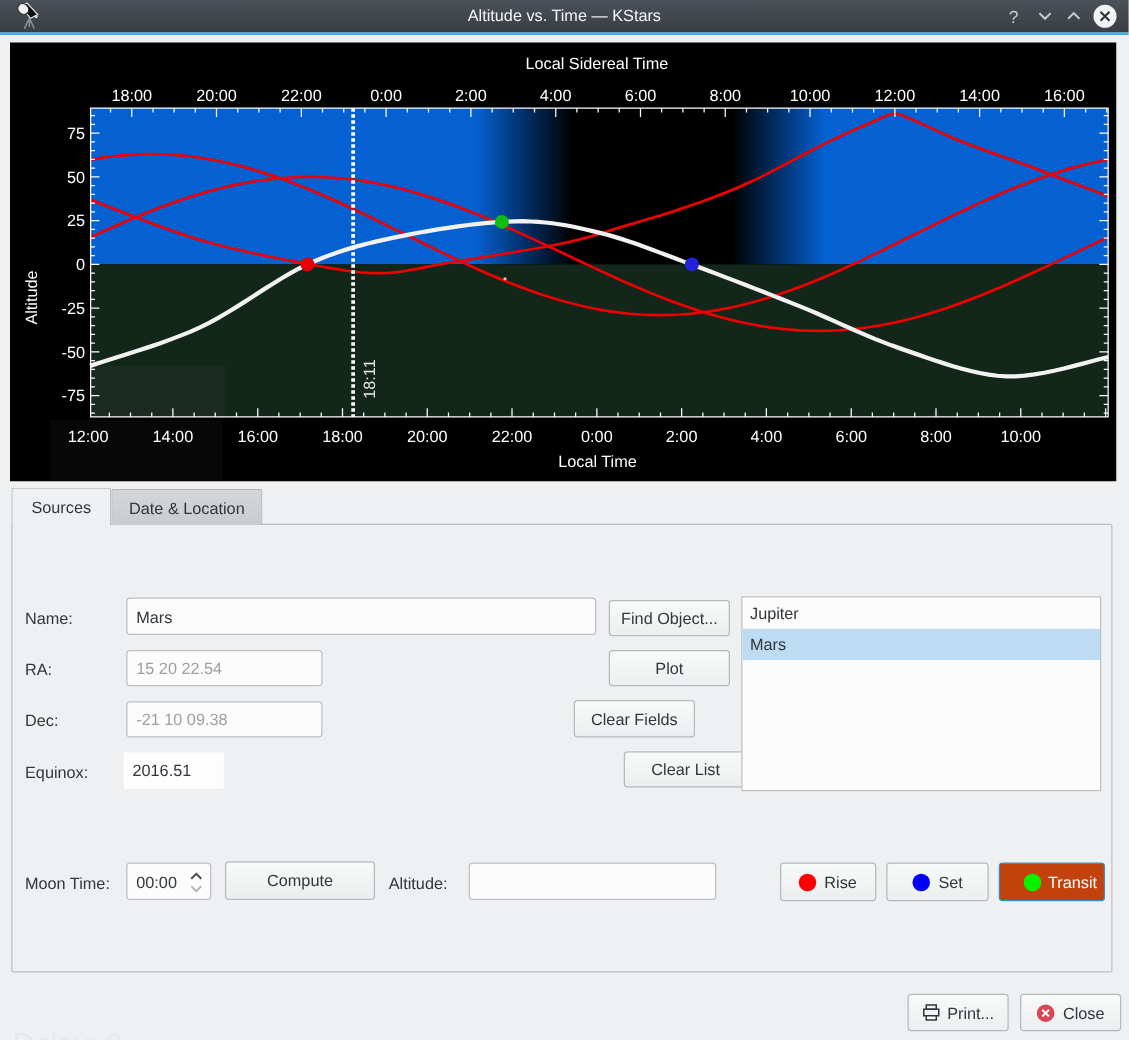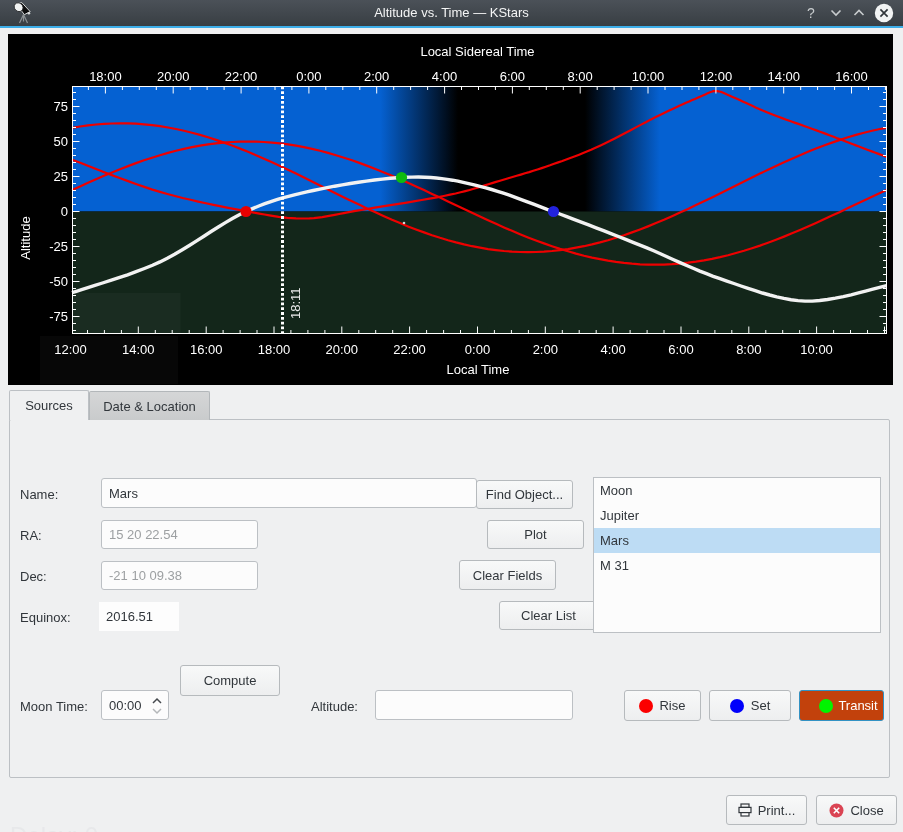--- a/index.html
+++ b/index.html
@@ -283,7 +283,7 @@
 <div class="abs input" style="left:101px;top:520px;width:157px;height:29px;color:#9da0a2">15 20 22.54</div>
 <div class="abs input" style="left:101px;top:561px;width:157px;height:29px;color:#9da0a2">-21 10 09.38</div>
 <div class="abs input" style="left:99px;top:602px;width:80px;height:29px;border:none;background:#fdfdfd;border-radius:0">2016.51</div>
-<div class="abs btn" style="left:476px;top:480px;width:97px;height:29px">Find Object...</div>
+<div class="abs btn" style="left:487px;top:480px;width:97px;height:29px">Find Object...</div>
 <div class="abs btn" style="left:487px;top:520px;width:97px;height:29px">Plot</div>
 <div class="abs btn" style="left:459px;top:560px;width:97px;height:30px">Clear Fields</div>
 <div class="abs btn" style="left:499px;top:601px;width:99px;height:29px">Clear List</div>

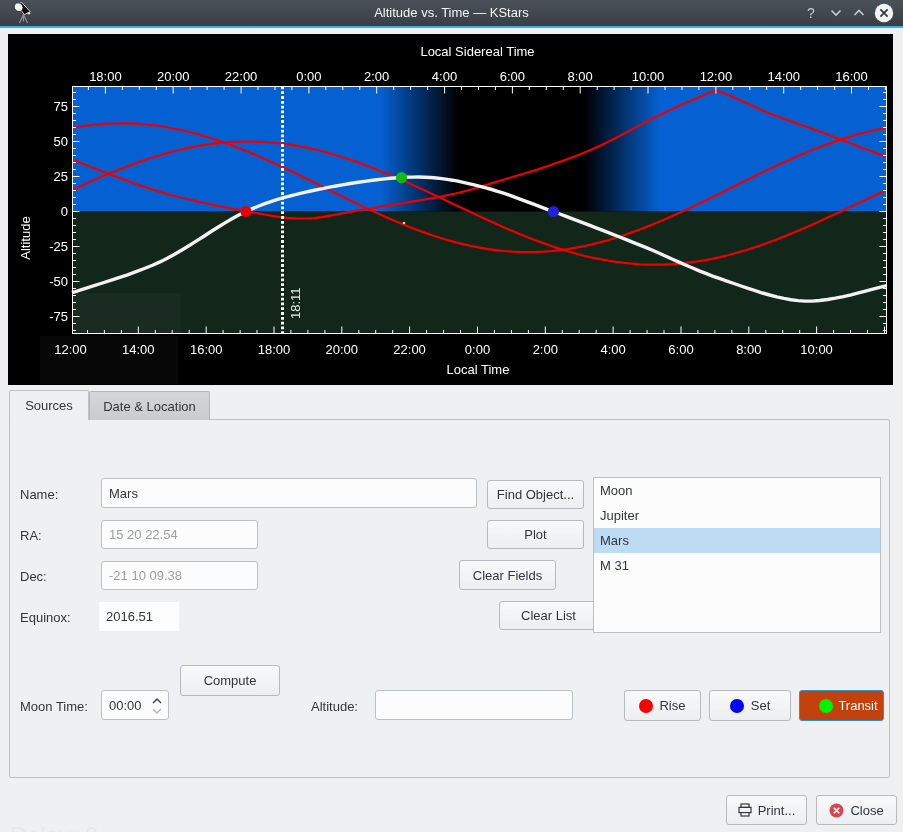--- a/index.html
+++ b/index.html
@@ -288,7 +288,6 @@
 <div class="abs btn" style="left:459px;top:560px;width:97px;height:30px">Clear Fields</div>
 <div class="abs btn" style="left:499px;top:601px;width:99px;height:29px">Clear List</div>
 <div class="abs" style="left:593px;top:477px;width:288px;height:156px;background:#fcfcfc;border:1px solid #bcc0c4;font-size:13px;color:#31363b">
-  <div style="height:24.9px;display:flex;align-items:center;padding-left:6px">Moon</div>
   <div style="height:24.9px;display:flex;align-items:center;padding-left:6px">Jupiter</div>
   <div style="height:24.9px;display:flex;align-items:center;padding-left:6px;background:#bddcf4">Mars</div>
   <div style="height:24.9px;display:flex;align-items:center;padding-left:6px">M 31</div>

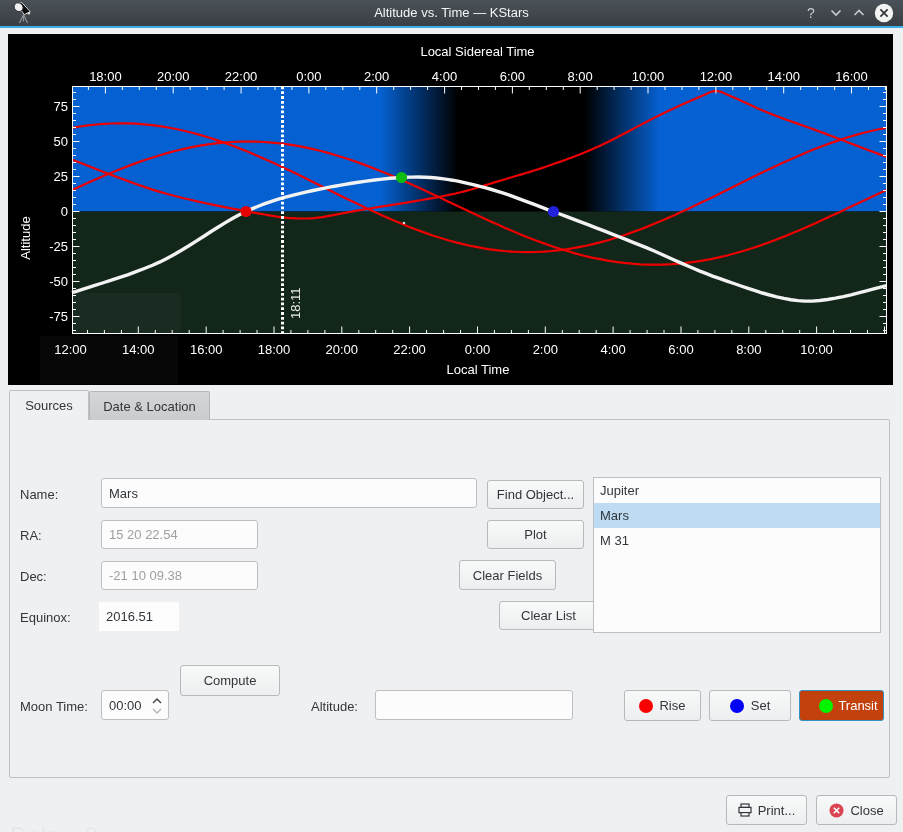--- a/index.html
+++ b/index.html
@@ -290,7 +290,6 @@
 <div class="abs" style="left:593px;top:477px;width:288px;height:156px;background:#fcfcfc;border:1px solid #bcc0c4;font-size:13px;color:#31363b">
   <div style="height:24.9px;display:flex;align-items:center;padding-left:6px">Jupiter</div>
   <div style="height:24.9px;display:flex;align-items:center;padding-left:6px;background:#bddcf4">Mars</div>
-  <div style="height:24.9px;display:flex;align-items:center;padding-left:6px">M 31</div>
 </div>
 
 <div class="abs label" style="left:20px;top:699px">Moon Time:</div>

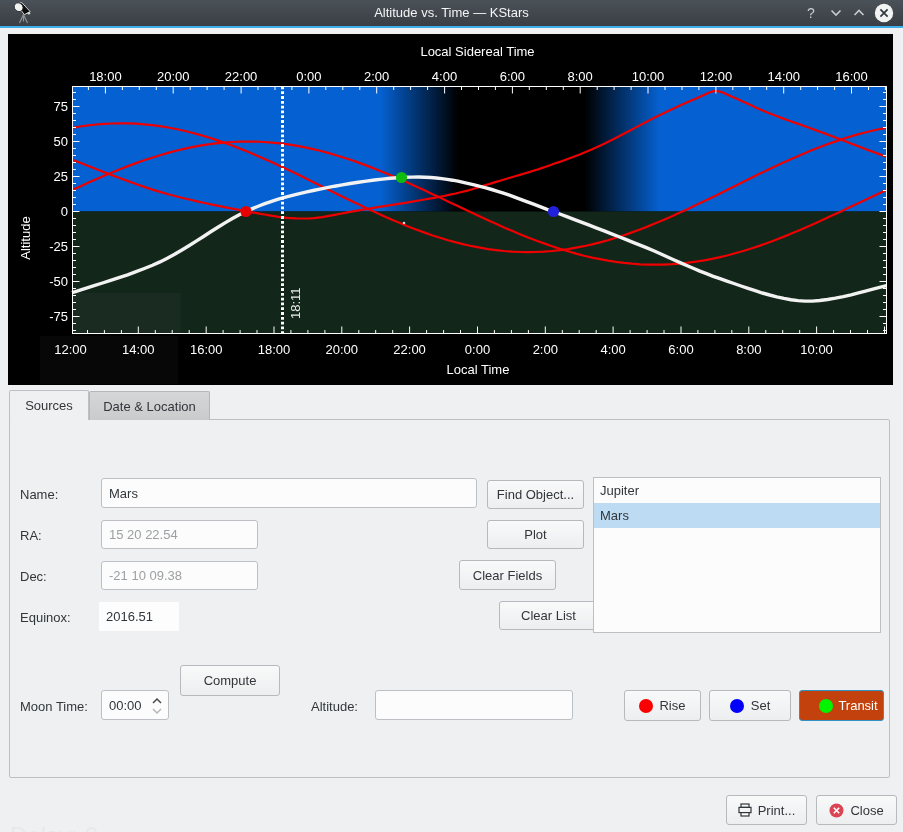--- a/index.html
+++ b/index.html
@@ -299,7 +299,7 @@
       <path d="M2 13 L6 17 L10 13" stroke="#b4b7b9" stroke-width="1.5" fill="none"></path>
     </svg>
 </div>
-<div class="abs btn" style="left:180px;top:665px;width:100px;height:31px">Compute</div>
+<div class="abs btn" style="left:180px;top:689px;width:120px;height:31px">Compute</div>
 <div class="abs label" style="left:311px;top:699px">Altitude:</div>
 <div class="abs input" style="left:375px;top:690px;width:198px;height:30px"></div>
 <div class="abs btn" style="left:624px;top:690px;width:77px;height:31px"><span class="dot" style="background:#fb0000;margin-right:6px"></span>Rise</div>

